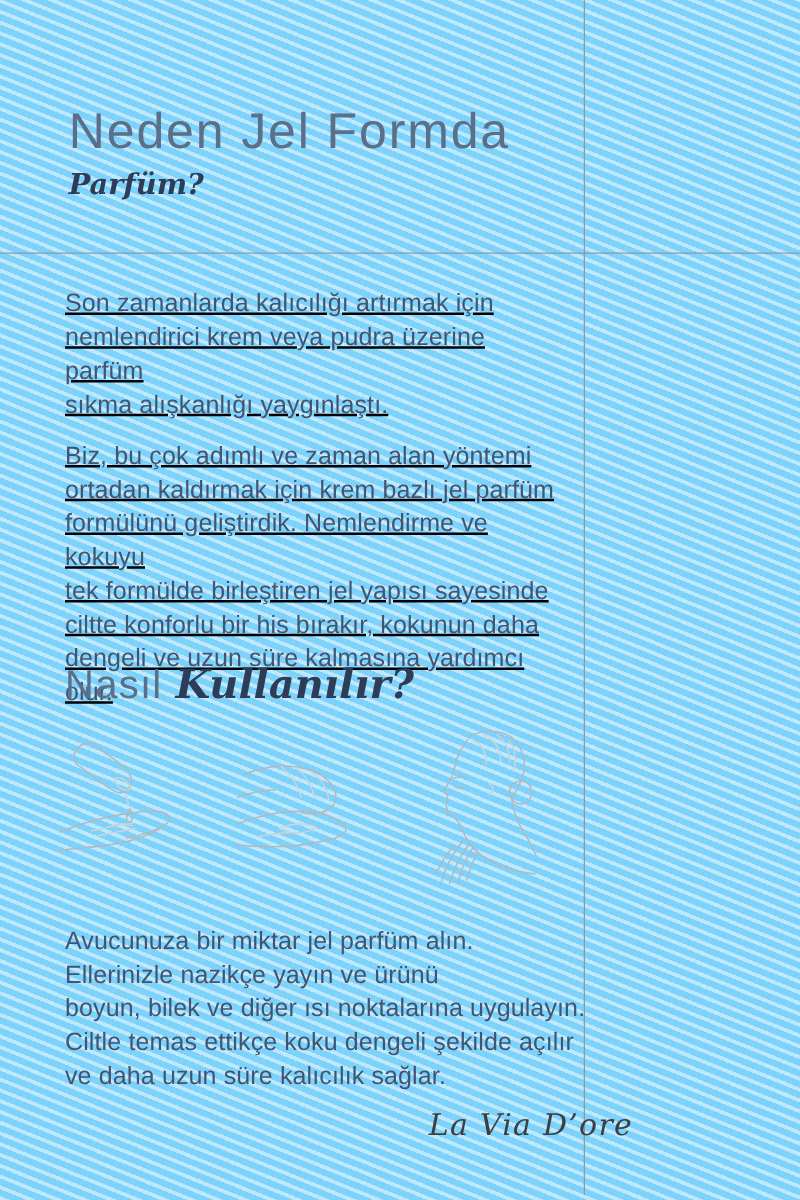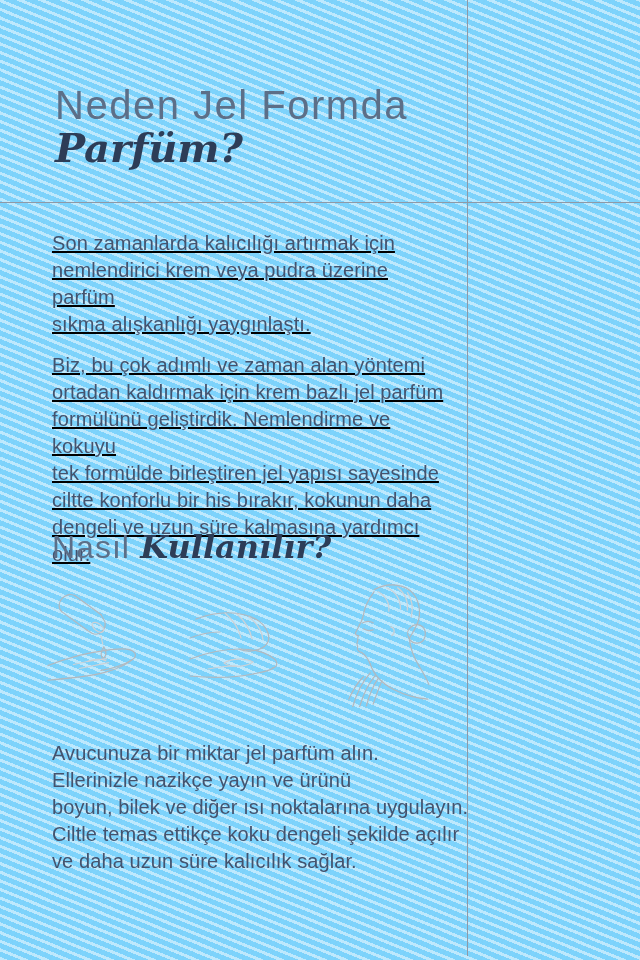--- a/index.html
+++ b/index.html
@@ -42,7 +42,7 @@
   .title-serif {
     font-family:"DejaVu Serif", serif;
     font-style:italic; font-weight:bold;
-    font-size:40px; line-height:44px;
+    font-size:23px; line-height:44px;
     color:#2d3d57;
   }
   .body-text {

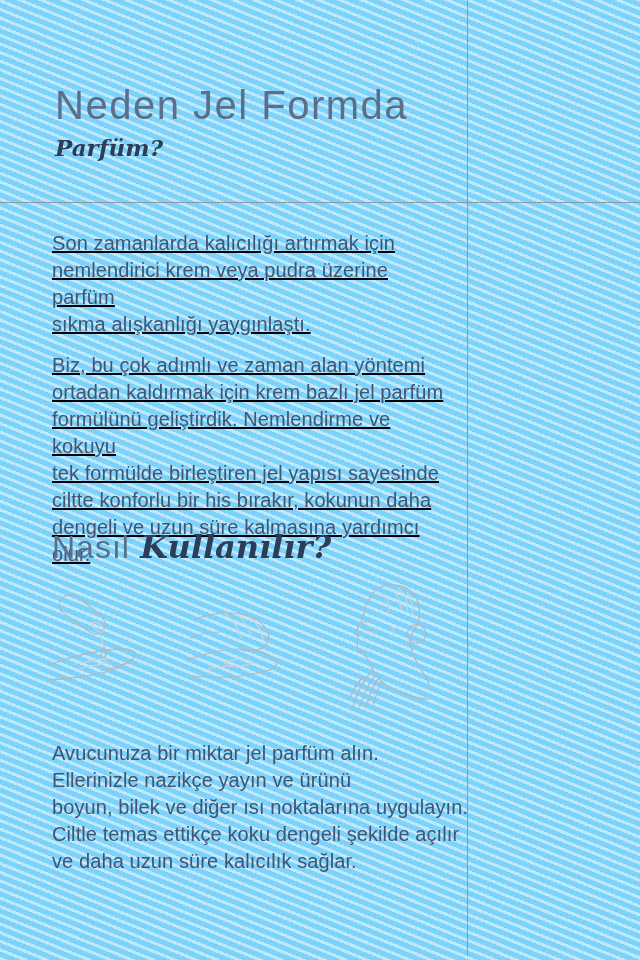--- a/index.html
+++ b/index.html
@@ -179,6 +179,7 @@
 ve daha uzun süre kalıcılık sağlar.</p>
   </div>
 
+  <div class="logo">La Via D’ore</div>
 
 </div>
 

